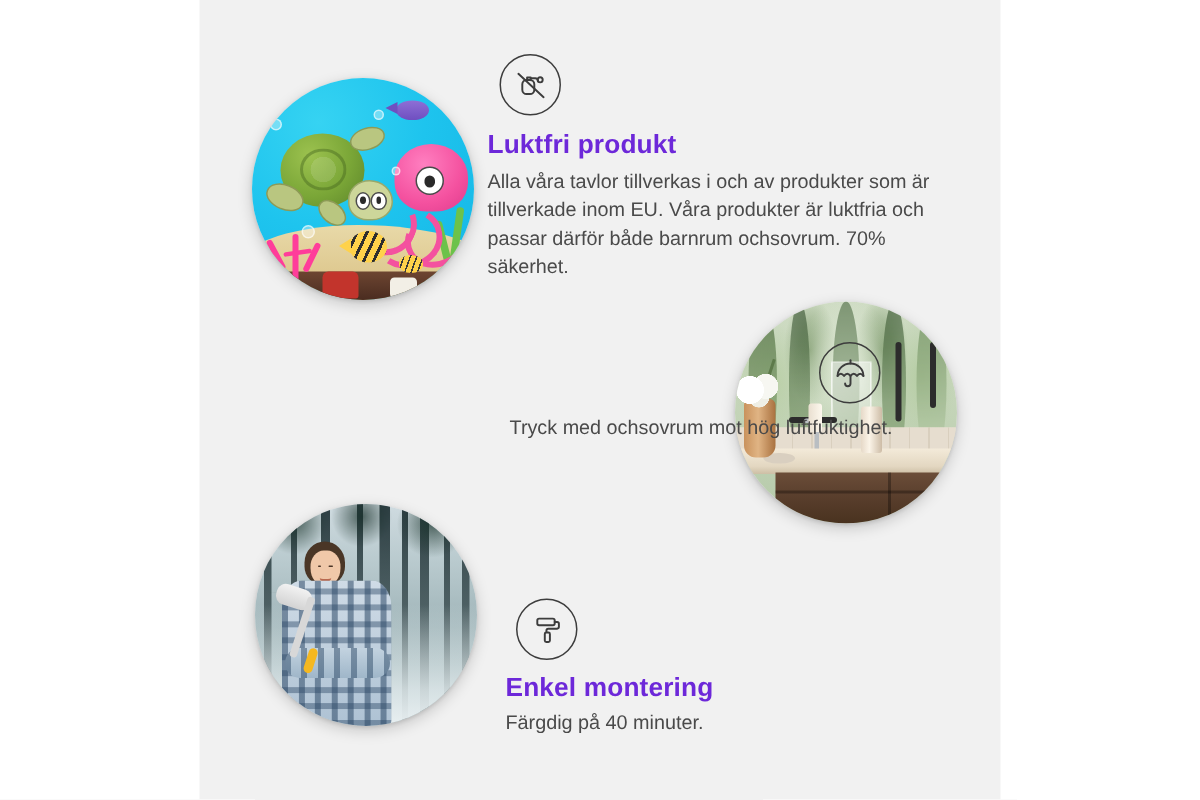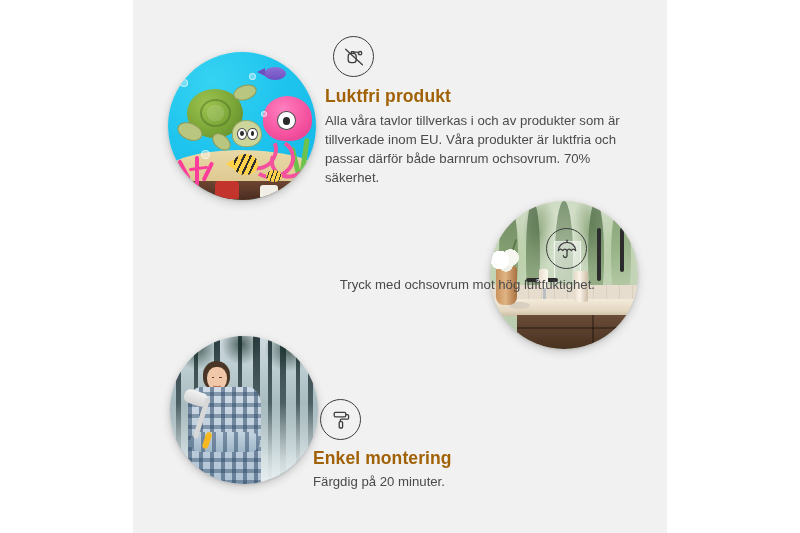--- a/index.html
+++ b/index.html
@@ -316,7 +316,7 @@
   }
   .feature h3{
     margin:0;
-    font-size:17.5px;font-weight:700;color:#a16207;
+    font-size:17.5px;font-weight:700;color:#6d28d9;
     letter-spacing:.1px;
   }
   .feature p{

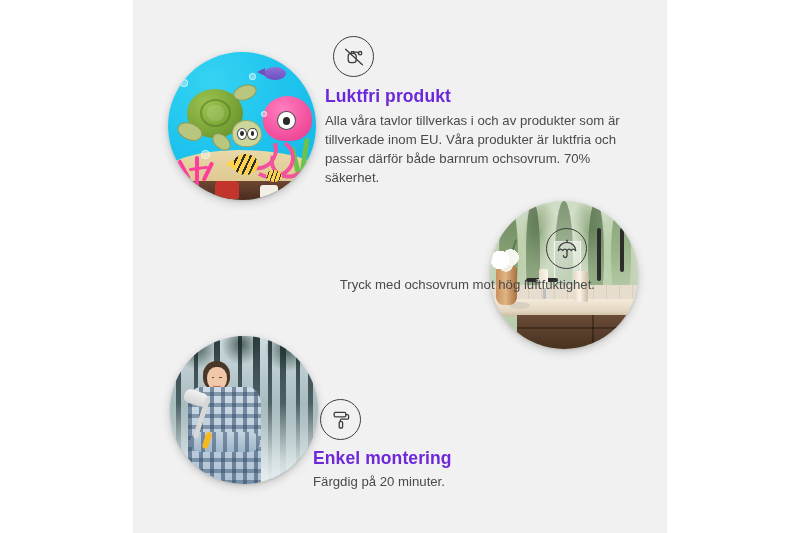--- a/index.html
+++ b/index.html
@@ -335,7 +335,7 @@
   #feature-water h3{margin-bottom:4px;}
 
   
-  #feature-mount{left:180px;top:399px;width:300px;text-align:left;}
+  #feature-mount{left:204px;top:399px;width:300px;text-align:left;}
   #feature-mount .icon-circle{margin:0 0 8px 7px;}
   #feature-mount h3{margin-bottom:4px;}
 </style>

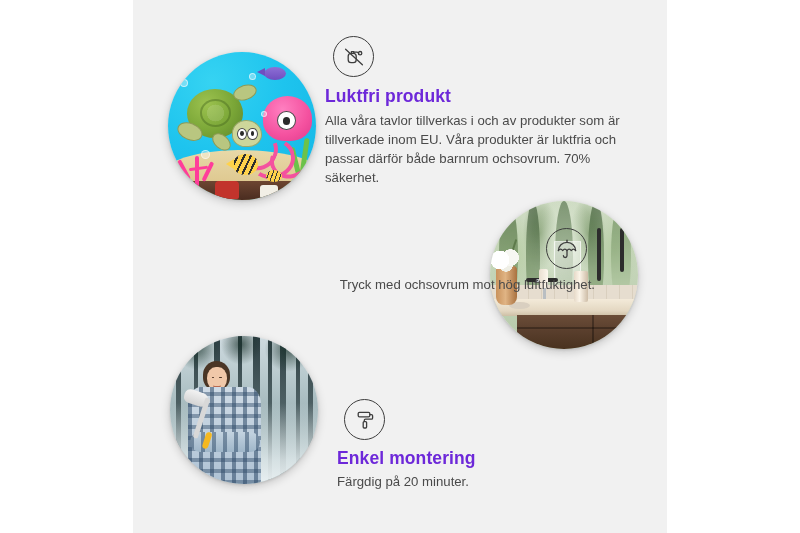--- a/index.html
+++ b/index.html
@@ -488,7 +488,7 @@
         </svg>
       </div>
       <h3>Enkel montering</h3>
-      <p>Färgdig på 20 minuter.</p>
+      <p>Färgdig på 40 minuter.</p>
     </div>
 
   </div>

